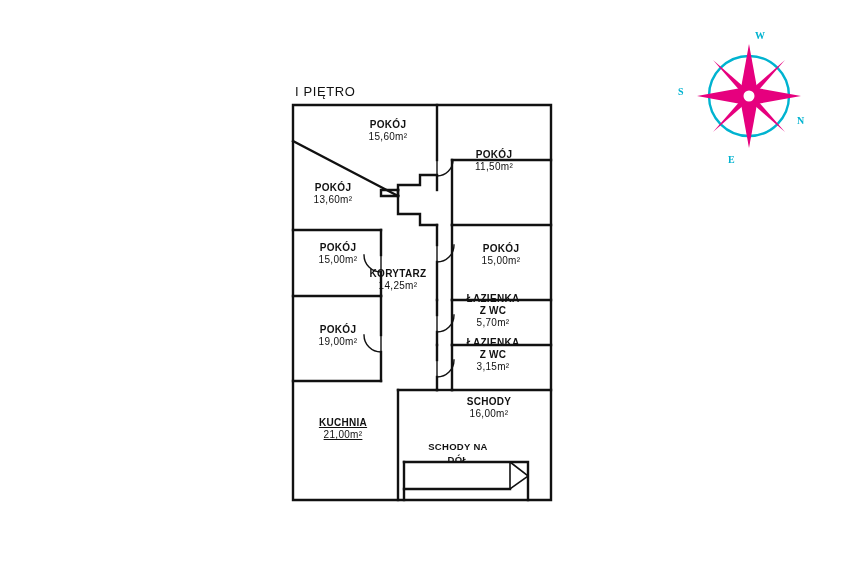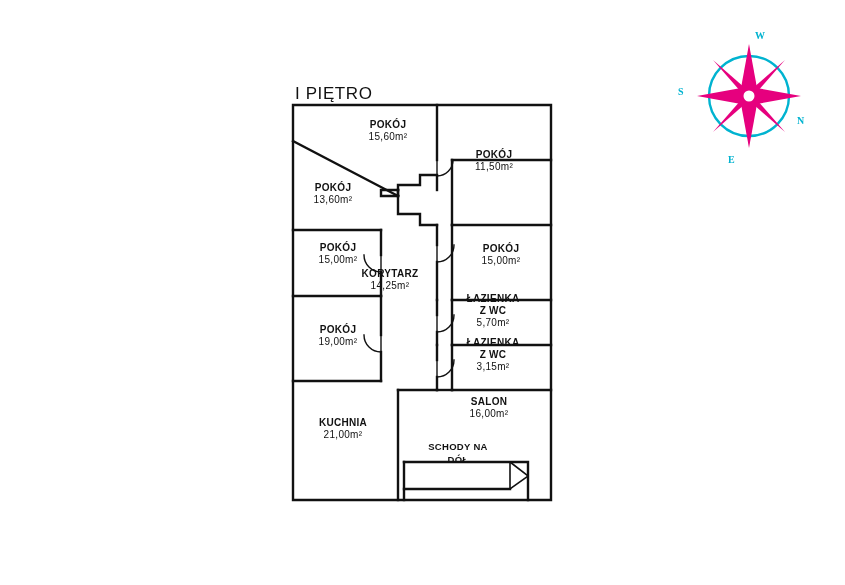--- a/index.html
+++ b/index.html
@@ -24,7 +24,7 @@
     position: absolute;
     left: 295px;
     top: 84px;
-    font-size: 17px;
+    font-size: 13px;
     letter-spacing: 0.6px;
     color: #111111;
     font-weight: 500;

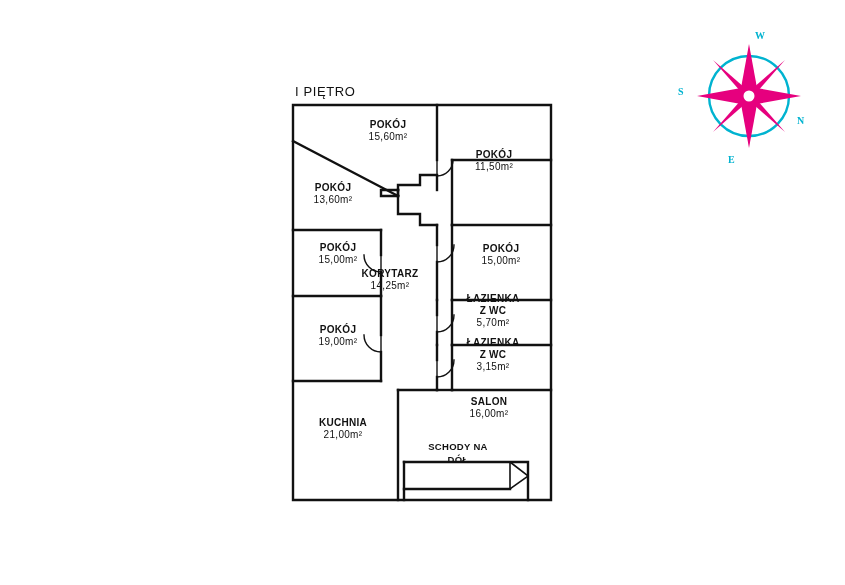--- a/index.html
+++ b/index.html
@@ -178,7 +178,7 @@
         <span class="nm">POKÓJ</span>
         <span class="ar">15,00m²</span>
       </div>
-      <div class="room-label" style="left: 340px; top: 268px; width: 100px;">
+      <div class="room-label" style="left: 348px; top: 268px; width: 100px;">
         <span class="nm">KORYTARZ</span>
         <span class="ar">14,25m²</span>
       </div>

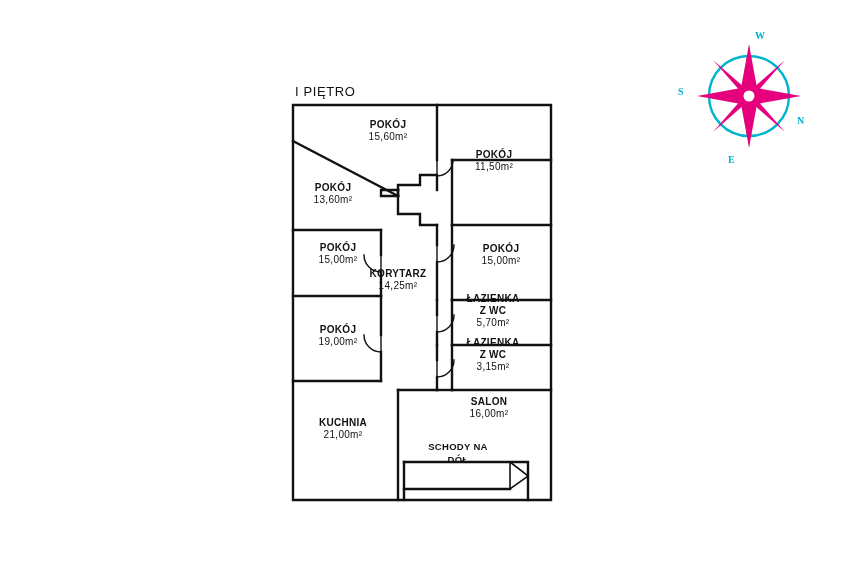--- a/index.html
+++ b/index.html
@@ -191,7 +191,7 @@
         <span class="ar">21,00m²</span>
       </div>
       <div class="room-label" style="left: 439px; top: 396px; width: 100px;">
-        <span class="nm">SALON</span>
+        <span class="nm">SCHODY</span>
         <span class="ar">16,00m²</span>
       </div>
       <div class="room-label" style="left: 443px; top: 293px; width: 100px;">

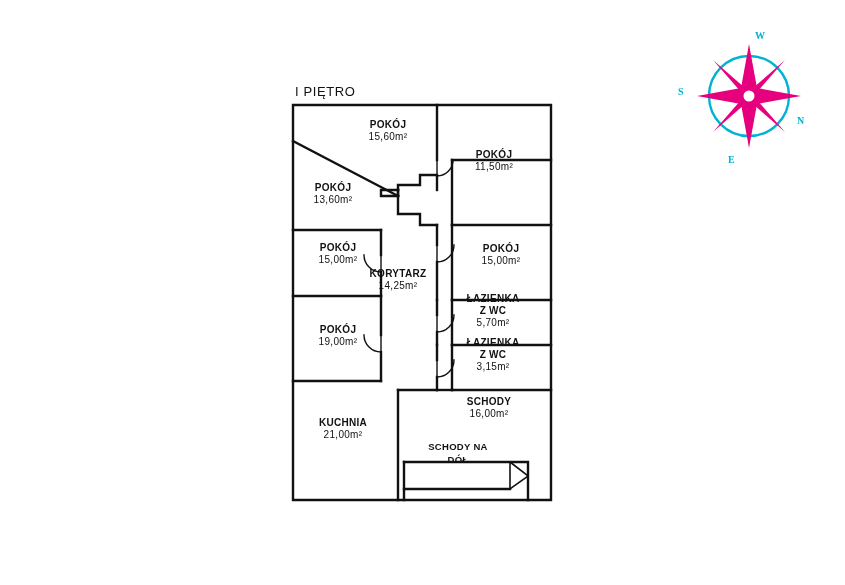--- a/index.html
+++ b/index.html
@@ -186,7 +186,7 @@
         <span class="nm">POKÓJ</span>
         <span class="ar">19,00m²</span>
       </div>
-      <div class="room-label" style="left: 293px; top: 417px; width: 100px;">
+      <div class="room-label" style="left: 293px; top: 417px; width: 100px; text-decoration: underline;">
         <span class="nm">KUCHNIA</span>
         <span class="ar">21,00m²</span>
       </div>

